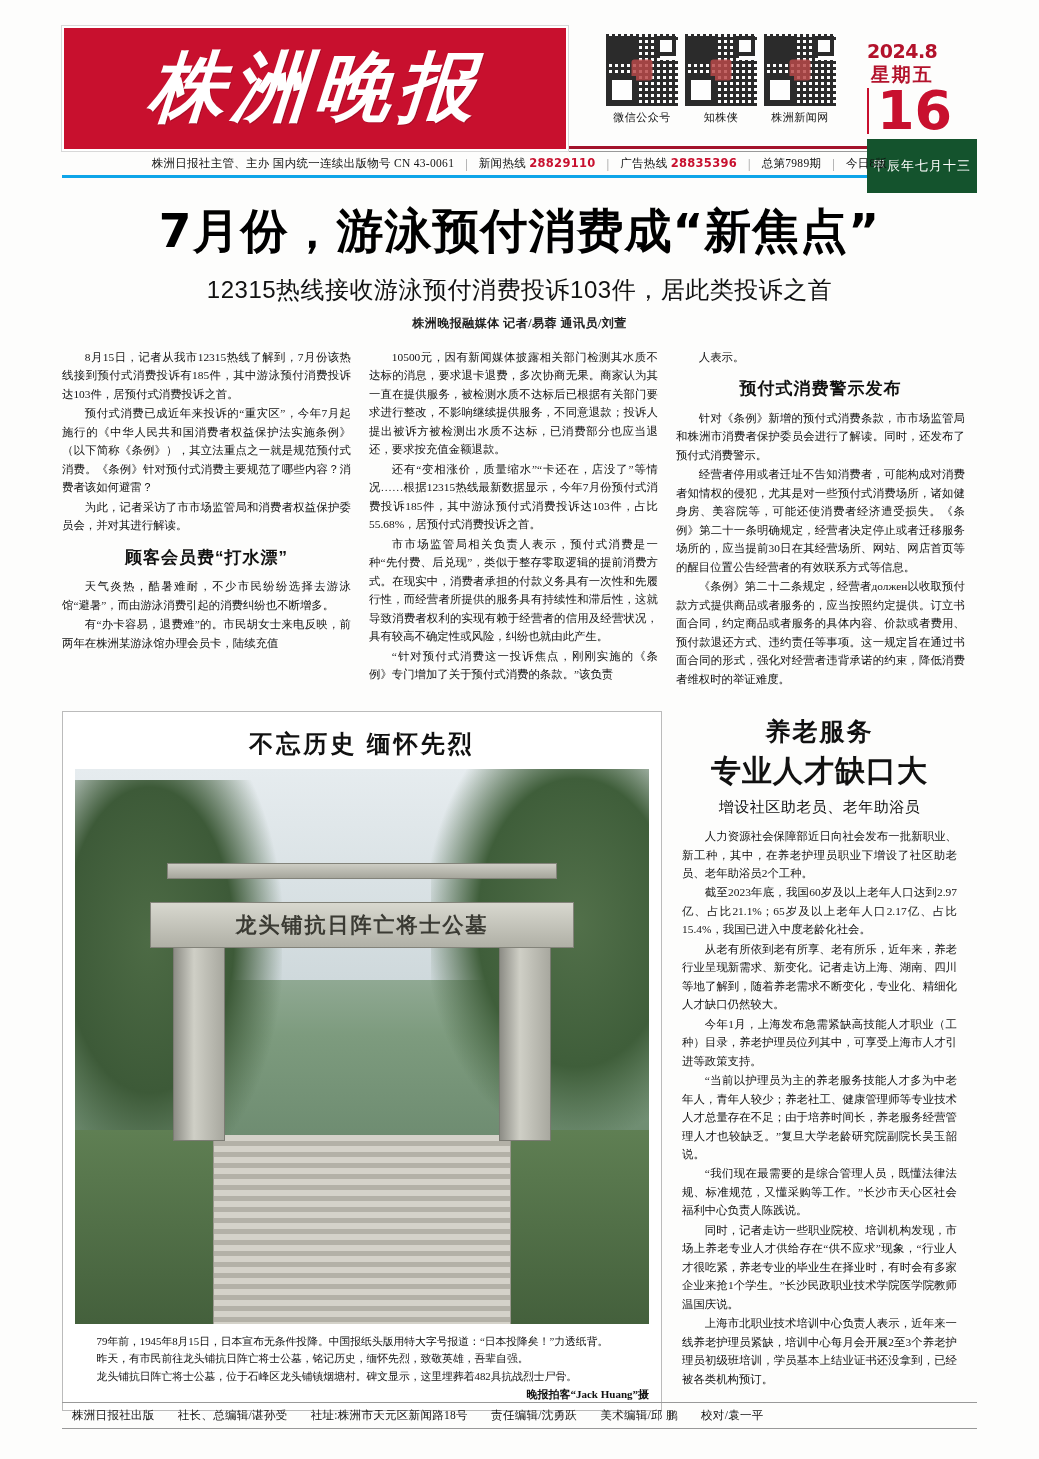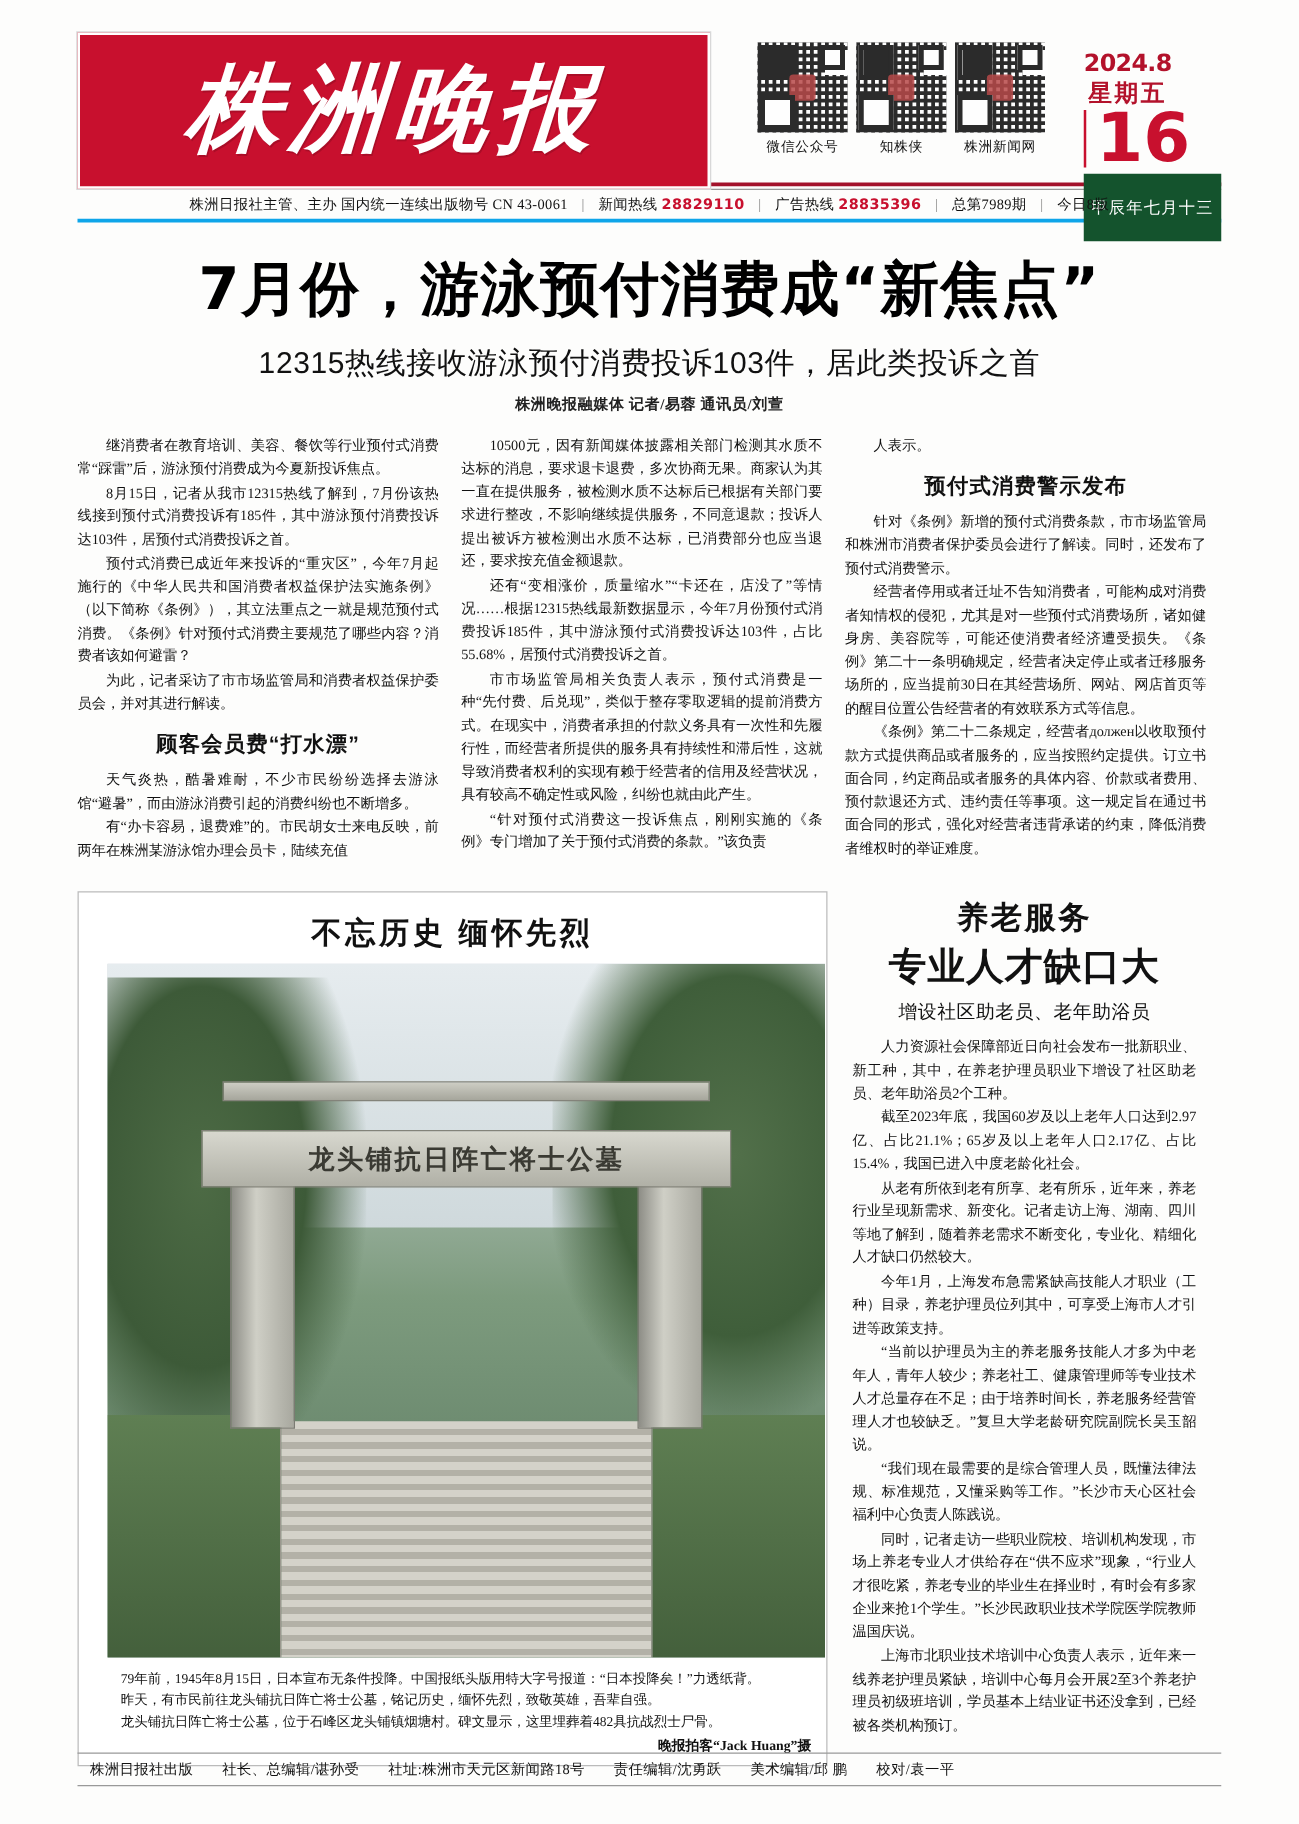--- a/index.html
+++ b/index.html
@@ -233,7 +233,6 @@
 
   <div class="cols">
     <div class="col">
-      <p>继消费者在教育培训、美容、餐饮等行业预付式消费常“踩雷”后，游泳预付消费成为今夏新投诉焦点。</p>
       <p>8月15日，记者从我市12315热线了解到，7月份该热线接到预付式消费投诉有185件，其中游泳预付消费投诉达103件，居预付式消费投诉之首。</p>
       <p>预付式消费已成近年来投诉的“重灾区”，今年7月起施行的《中华人民共和国消费者权益保护法实施条例》（以下简称《条例》），其立法重点之一就是规范预付式消费。《条例》针对预付式消费主要规范了哪些内容？消费者该如何避雷？</p>
       <p>为此，记者采访了市市场监管局和消费者权益保护委员会，并对其进行解读。</p>

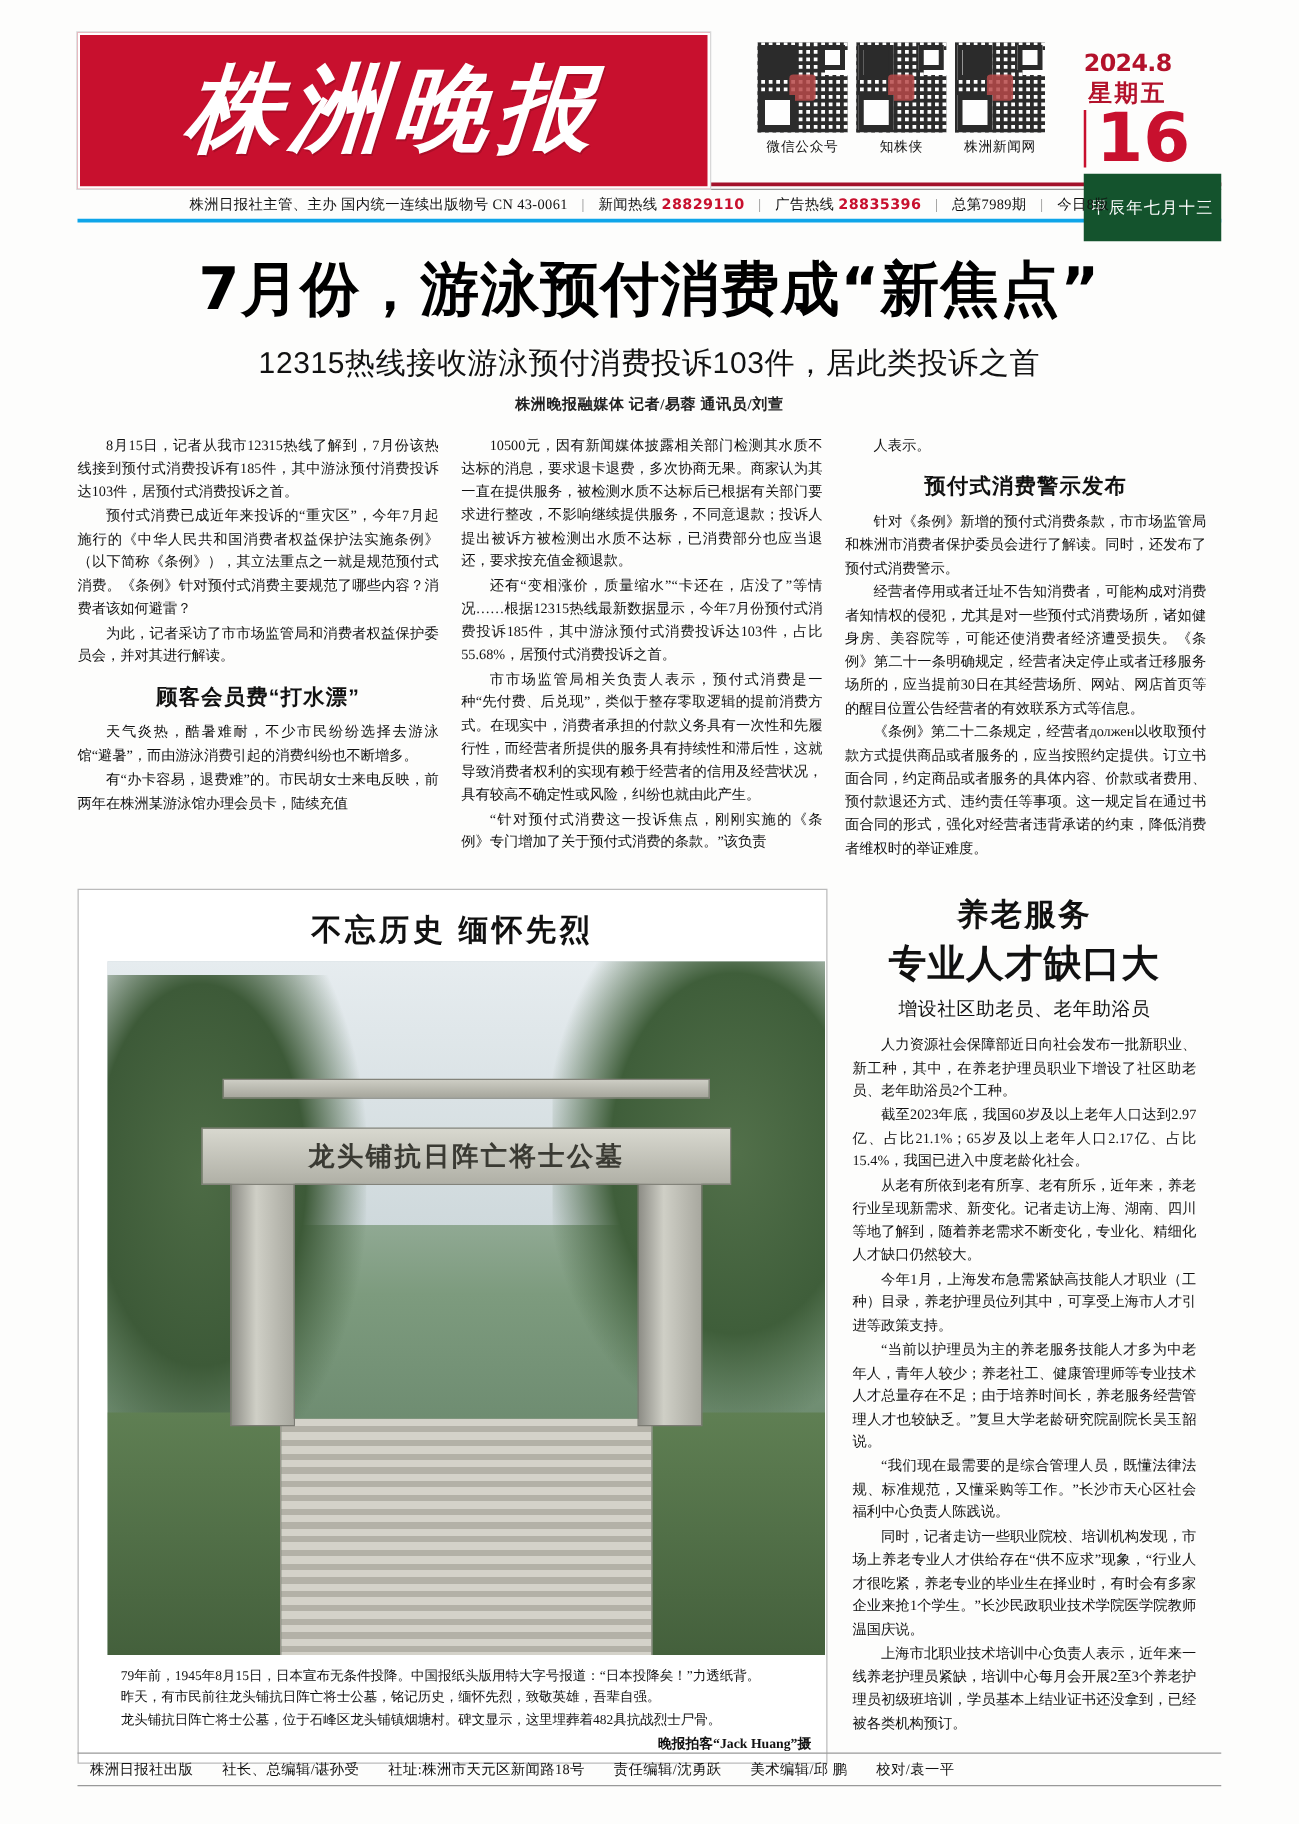--- a/index.html
+++ b/index.html
@@ -107,7 +107,6 @@
     width: 100%; height: 555px; position: relative; overflow: hidden;
     background:
       linear-gradient(180deg,#cfd8dd 0%,#bcc9cf 16%,#9fb4a4 30%,#7d9b7e 48%,#6d8b70 68%,#5d7a61 100%);
-    margin-left: 11px;
   }
   .sky { position: absolute; inset: 0 0 62% 0; background: linear-gradient(180deg,#e6ecef,#cfd9dc); }
   .tree-l { position: absolute; left: -6%; top: 2%; width: 42%; height: 72%;

